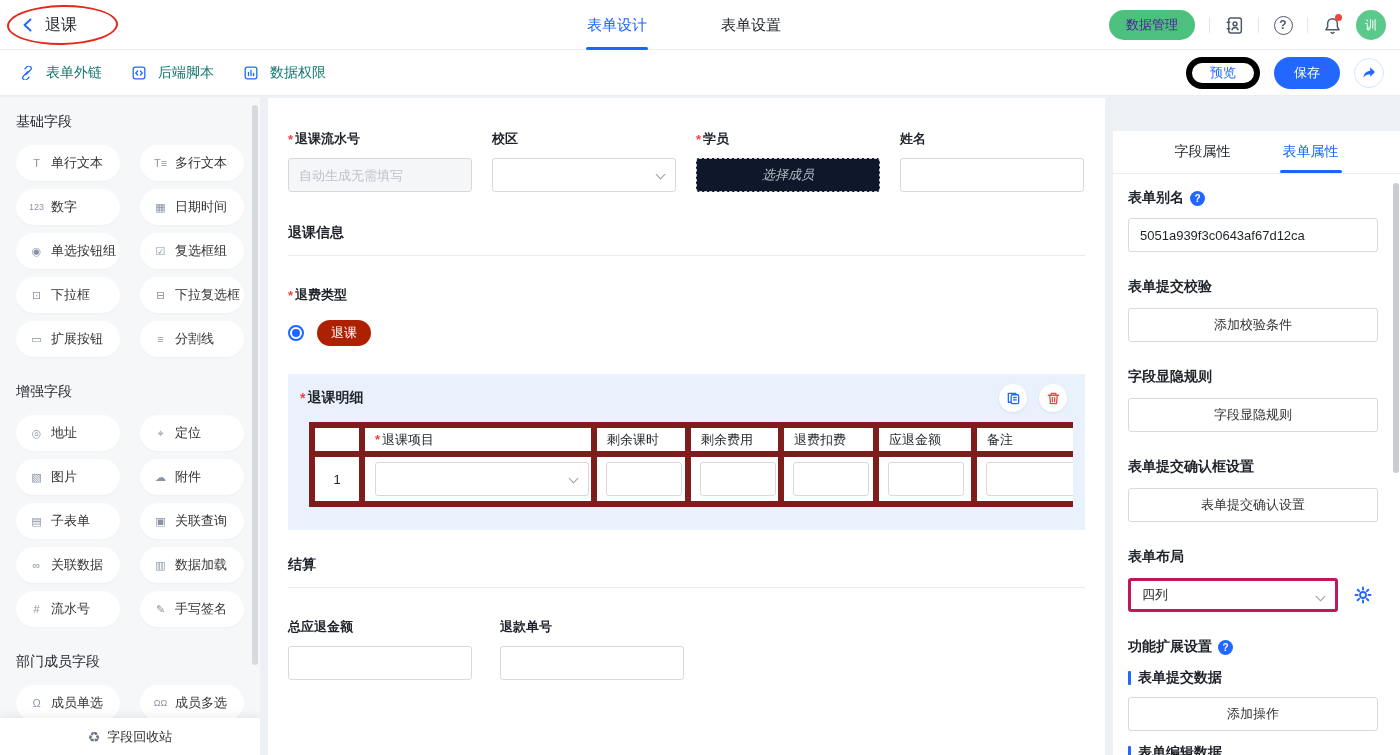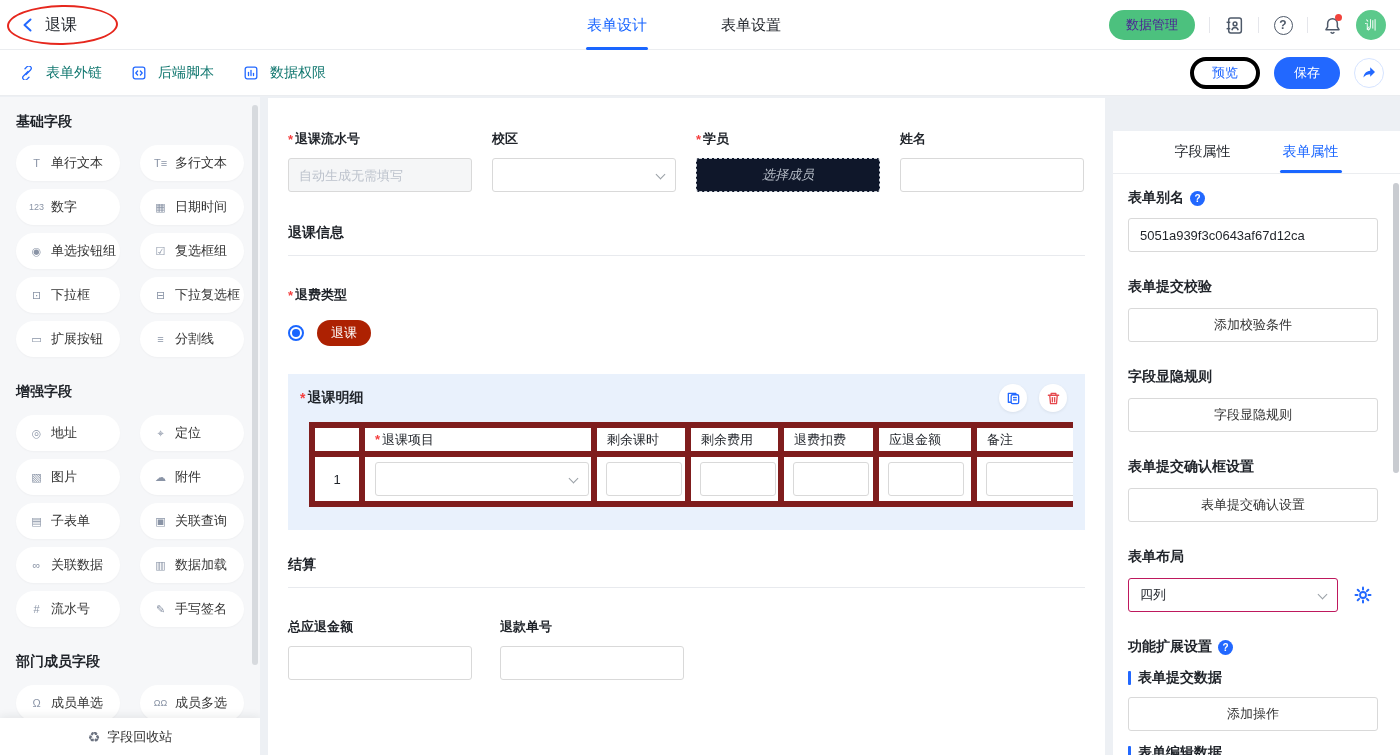--- a/index.html
+++ b/index.html
@@ -36,7 +36,7 @@
   .tbar-links { position:absolute; left:20px; top:0; height:46px; display:flex; gap:30px; align-items:center; }
   .tlink { display:flex; align-items:center; gap:12px; color:#0f766e; font-size:14px; cursor:pointer; }
   .tbar-right { position:absolute; right:16px; top:0; height:46px; display:flex; gap:14px; align-items:center; }
-  .btn-outline { height:32px; padding:0 18px; background:#fff; color:#2268ff; border:4px solid #000000;
+  .btn-outline { height:32px; padding:0 18px; background:#fff; color:#2268ff; border:6px solid #000000;
     border-radius:16px; font-size:13px; cursor:pointer; }
   .btn-primary { height:32px; padding:0 20px; background:#2268ff; color:#fff; border:none;
     border-radius:16px; font-size:13px; cursor:pointer; }

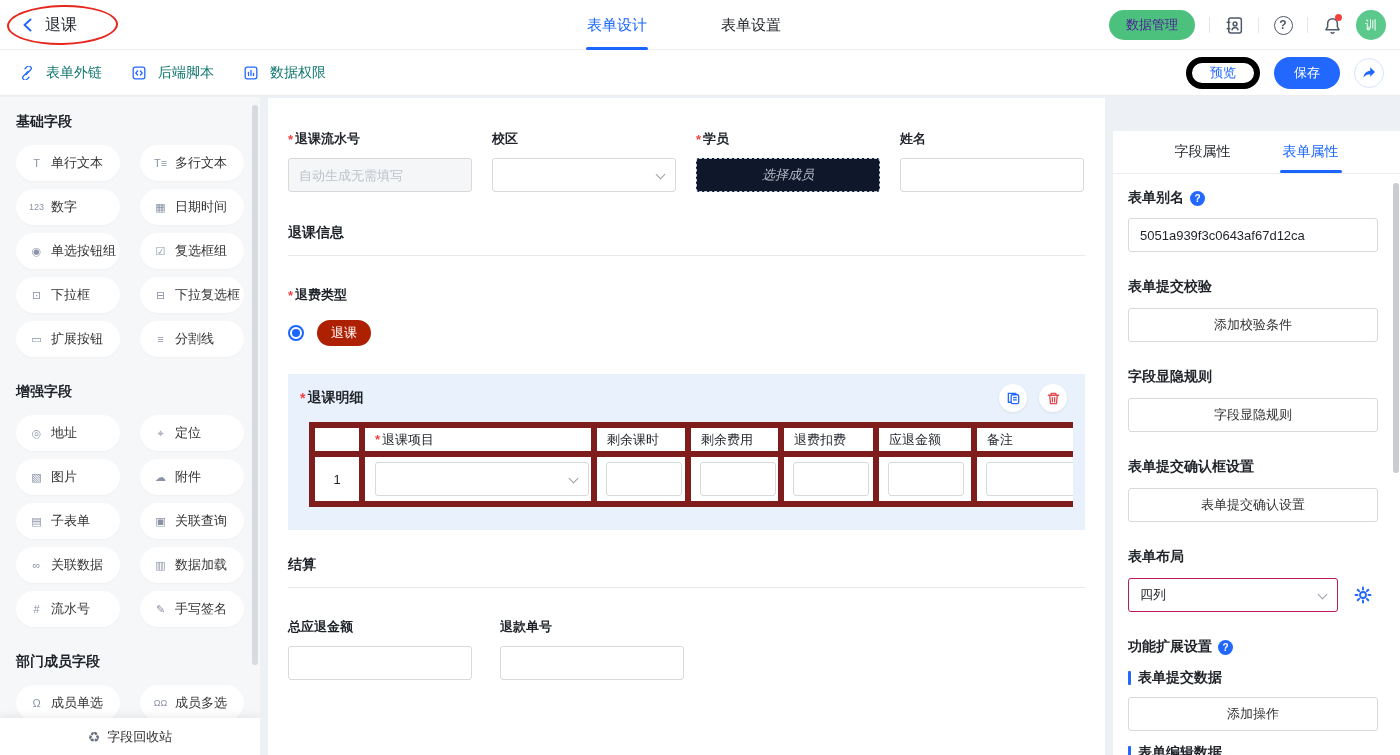--- a/index.html
+++ b/index.html
@@ -46,7 +46,7 @@
   
   .sidebar { position:absolute; left:0; top:97px; width:260px; height:658px; background:#f6f7f9; overflow:hidden; }
   .sb-inner { padding:16px 16px 0 16px; }
-  .sb-title { font-size:14px; font-weight:700; color:#1f2329; }
+  .sb-title { font-size:14px; font-weight:400; color:#1f2329; }
   .sb-title.mt { margin-top:26px; }
   .sb-grid { margin-top:14px; display:grid; grid-template-columns:104px 104px; column-gap:20px; row-gap:8px; }
   .pill { height:36px; background:#fff; border-radius:18px; display:flex; align-items:center;

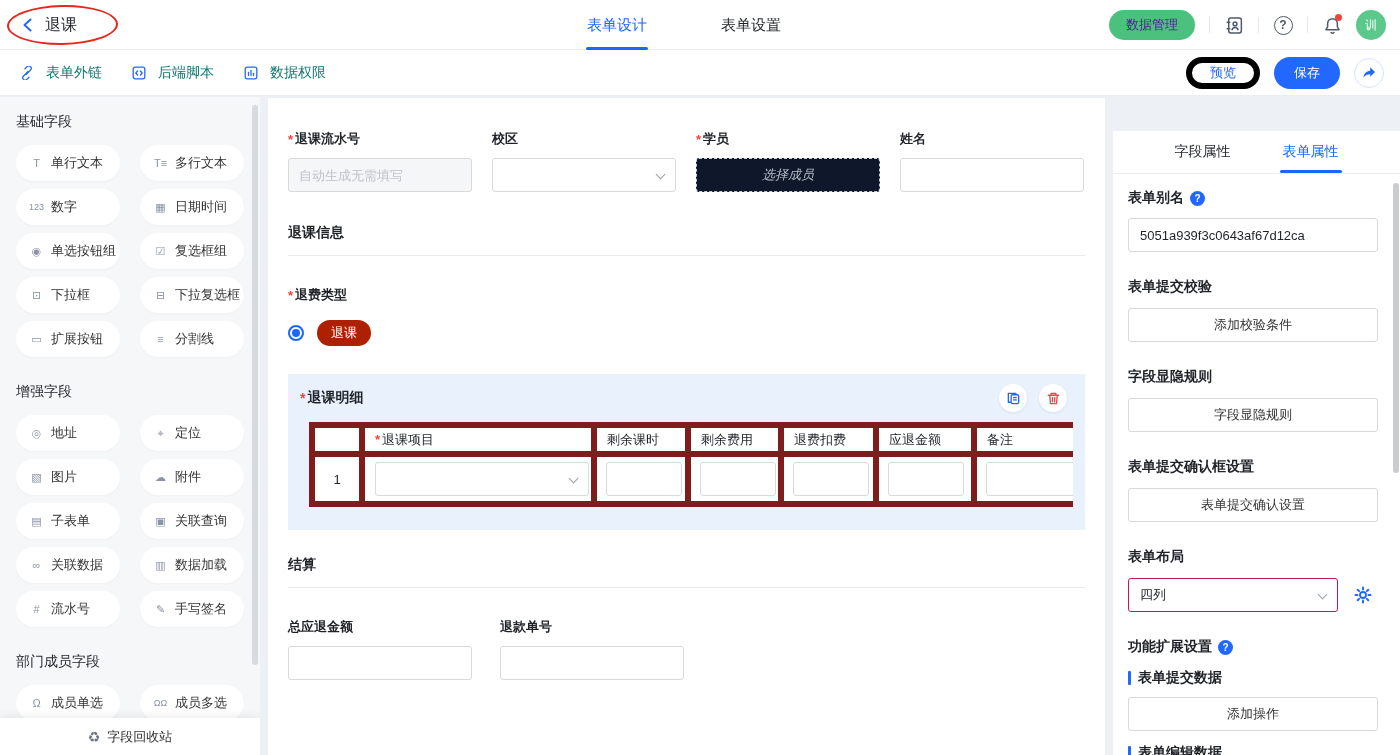--- a/index.html
+++ b/index.html
@@ -118,7 +118,7 @@
   .p-btn { margin-top:12px; width:250px; height:34px; background:#fff; border:1px solid #d9d9d9;
     border-radius:3px; font-size:13px; color:#333; cursor:pointer; font-family:inherit; }
   .p-layout-row { margin-top:12px; display:flex; align-items:center; gap:10px; }
-  .p-sel { position:relative; width:210px; height:34px; border:1px solid #be185d; border-radius:3px;
+  .p-sel { position:relative; width:210px; height:34px; border:3px solid #be185d; border-radius:3px;
     background:#fff; cursor:pointer; display:flex; align-items:center; padding:0 11px; font-size:13px; }
   .gear-btn { width:30px; height:30px; display:flex; align-items:center; justify-content:center; cursor:pointer; }
   .p-sub { margin-top:13px; display:flex; align-items:center; gap:7px; font-size:14px; font-weight:700; }

